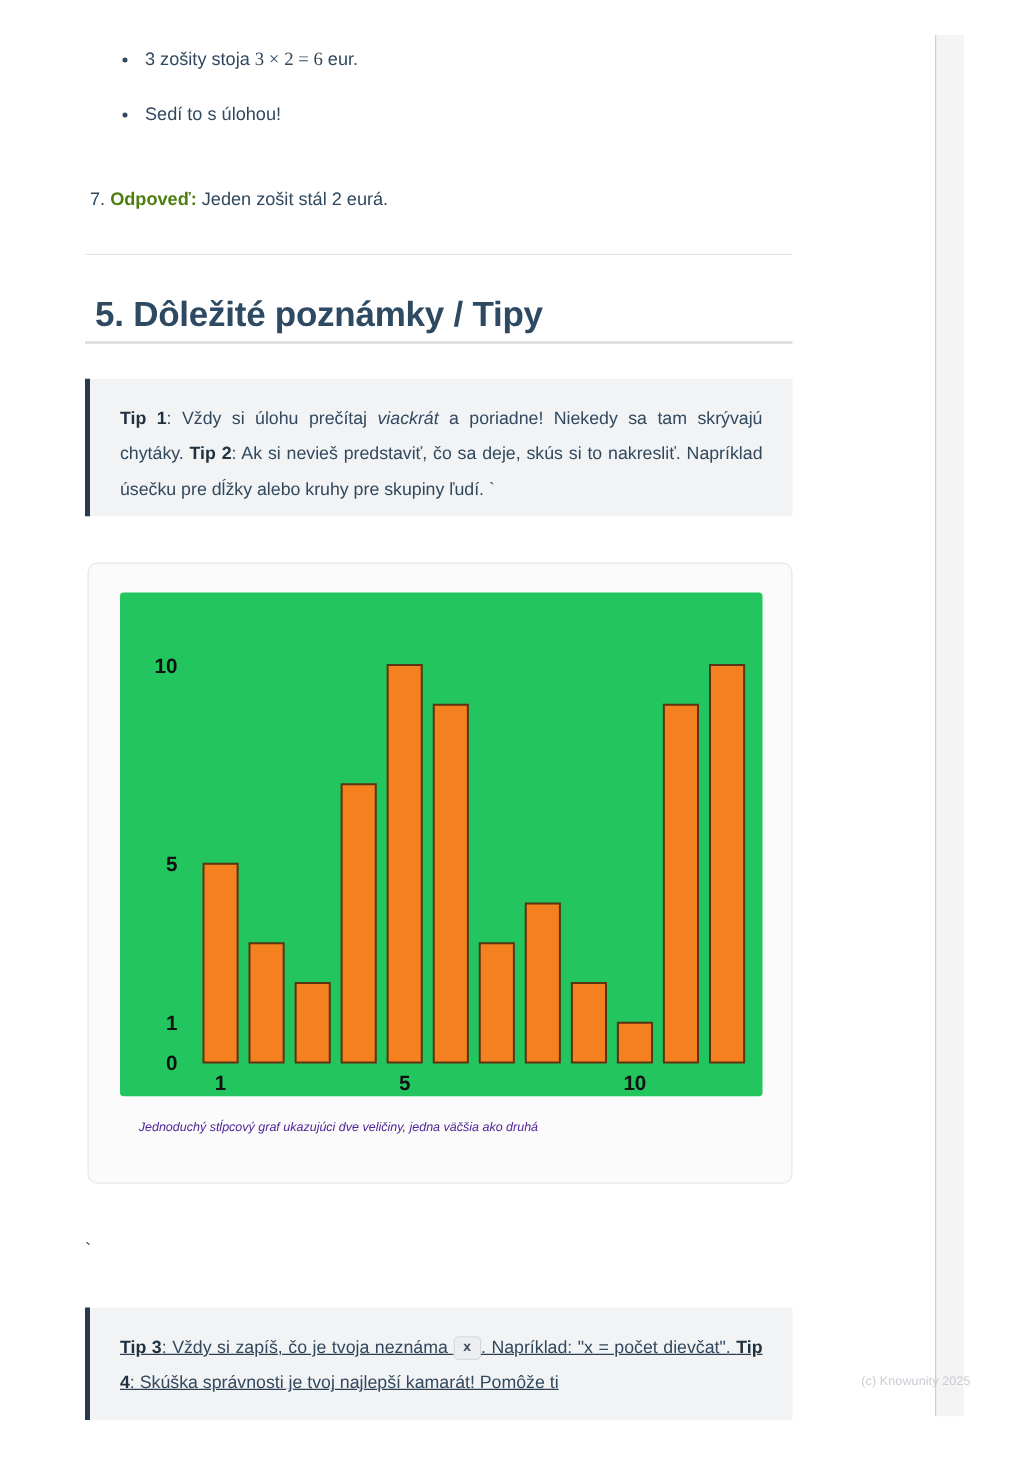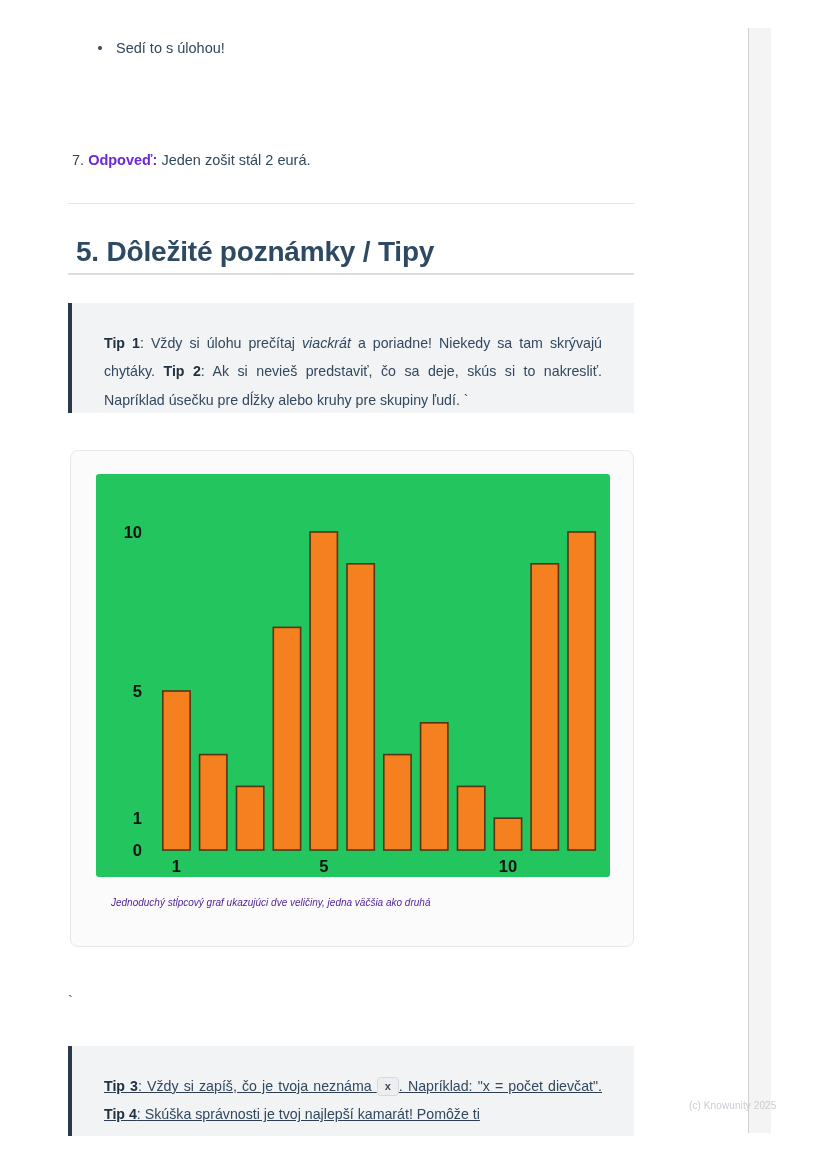--- a/index.html
+++ b/index.html
@@ -194,6 +194,7 @@
 <div class="page">
 
   <ul class="bullets">
+    <li><span>3 zošity stoja </span><span class="mathv">3 × 2 = 6</span><span> eur.</span></li>
     <li><span>Sedí to s úlohou!</span></li>
   </ul>
 

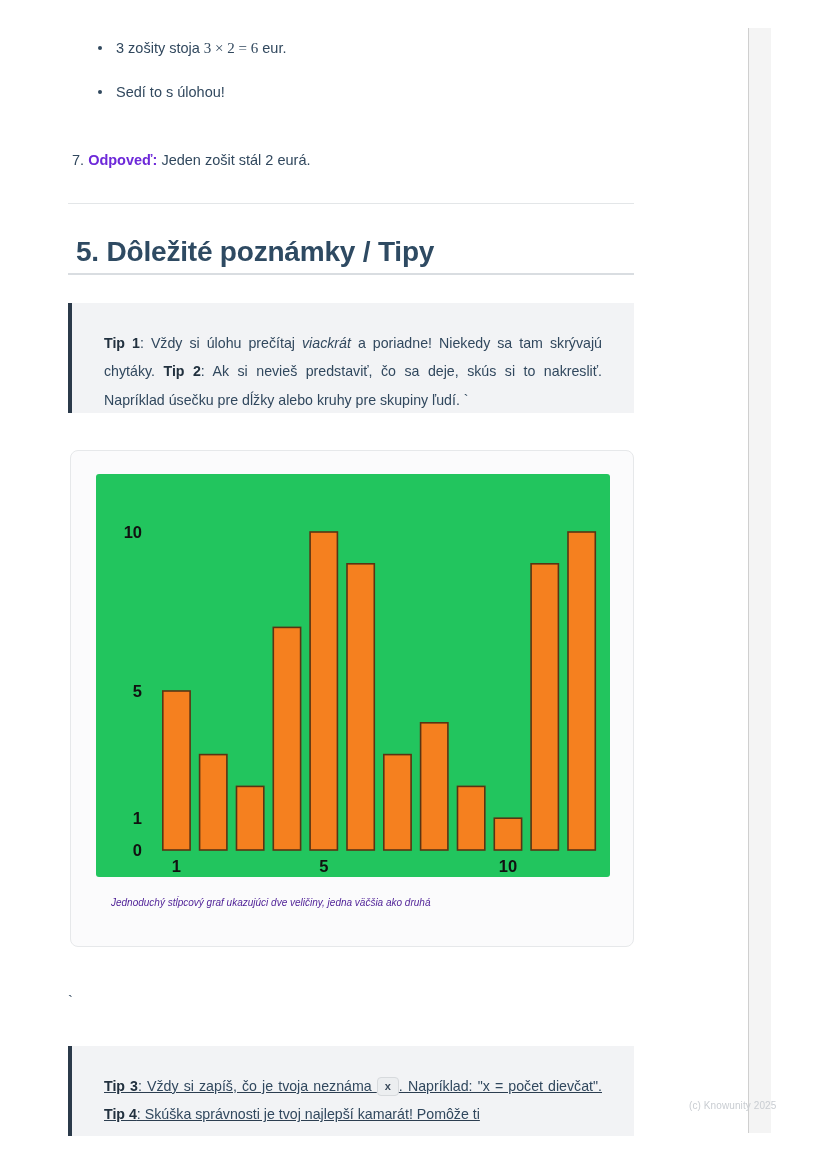--- a/index.html
+++ b/index.html
@@ -87,7 +87,7 @@
     color: #31485e;
   }
   .answer .num { color:#31485e; }
-  .answer b { font-weight: 700; color:#6d28d9; }
+  .answer b { font-weight: 700; color:#4d7c0f; }
 
   
   .rule-top {

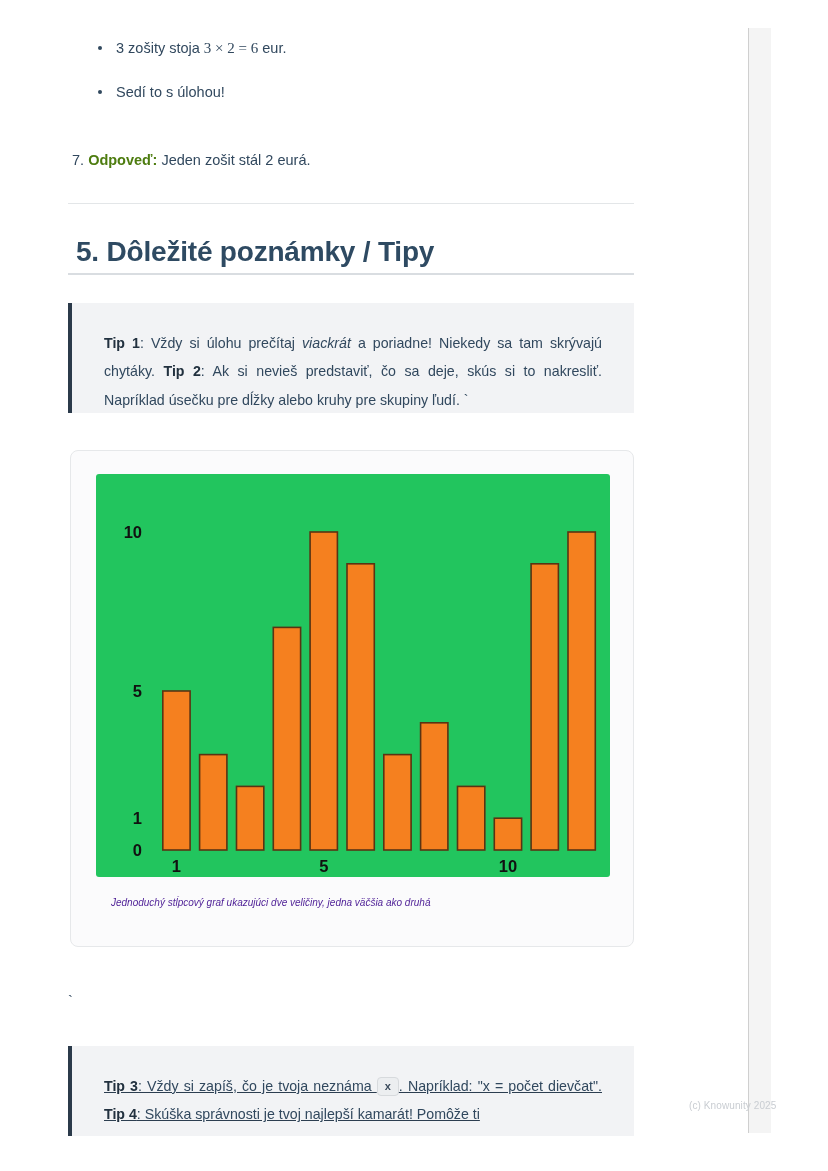--- a/index.html
+++ b/index.html
@@ -122,7 +122,7 @@
     padding: 18px 24px 16px 24px;
   }
   .callout p {
-    margin: 8px;
+    margin: 0;
     font-size: 14.2px;
     line-height: 2.0;
     color: #31485e;

